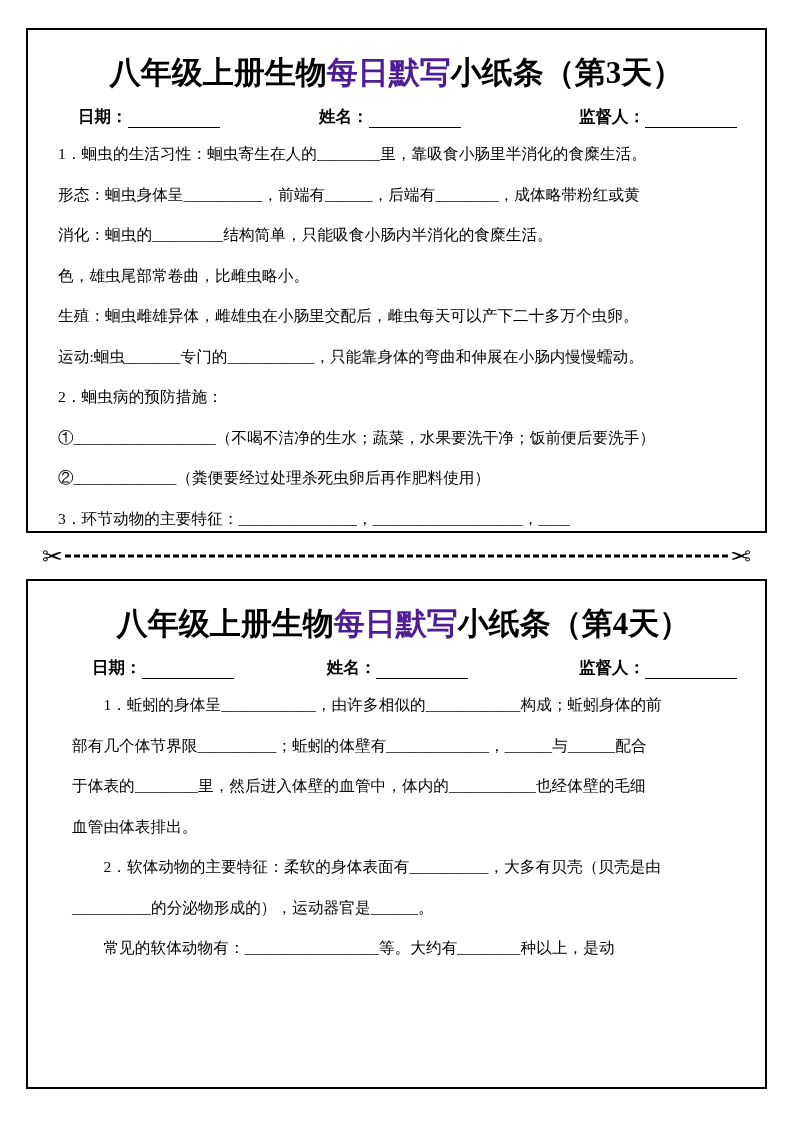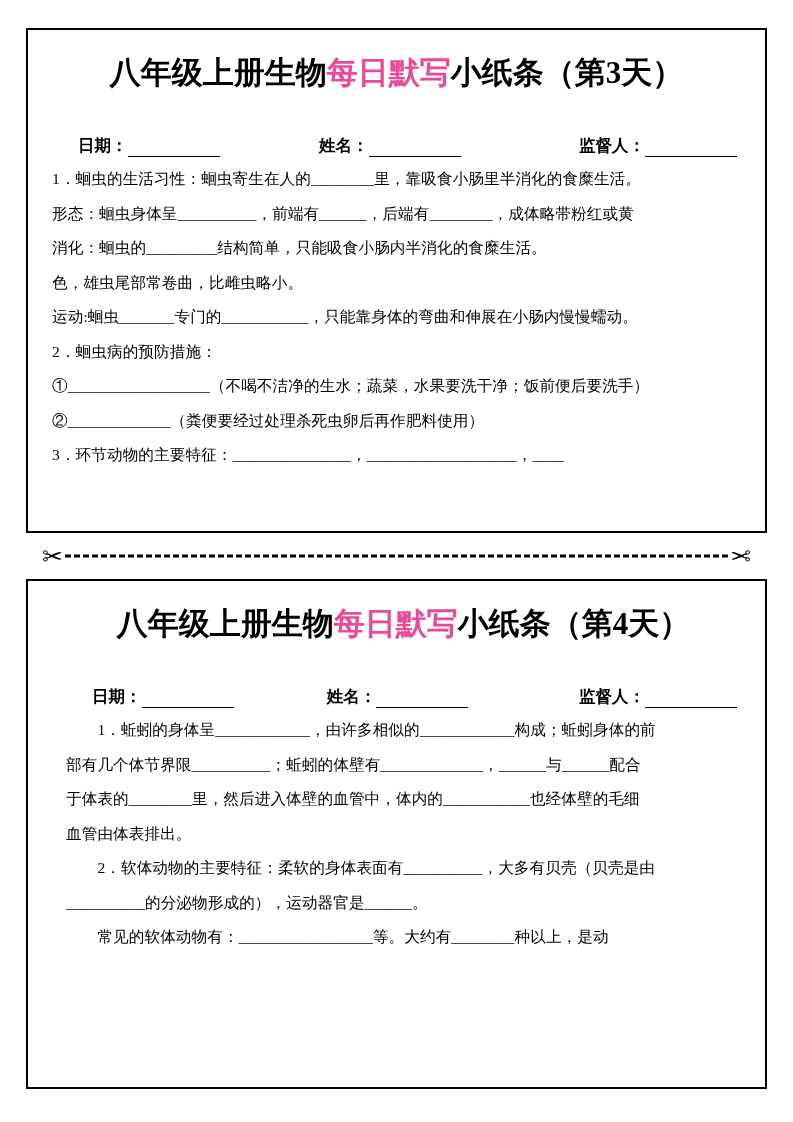--- a/index.html
+++ b/index.html
@@ -48,7 +48,7 @@
     font-family: "Liberation Serif", "DejaVu Serif", serif;
   }
   .title .red {
-    color: #ec4899;
+    color: #4c1d95;
     text-align: right;
   }
 

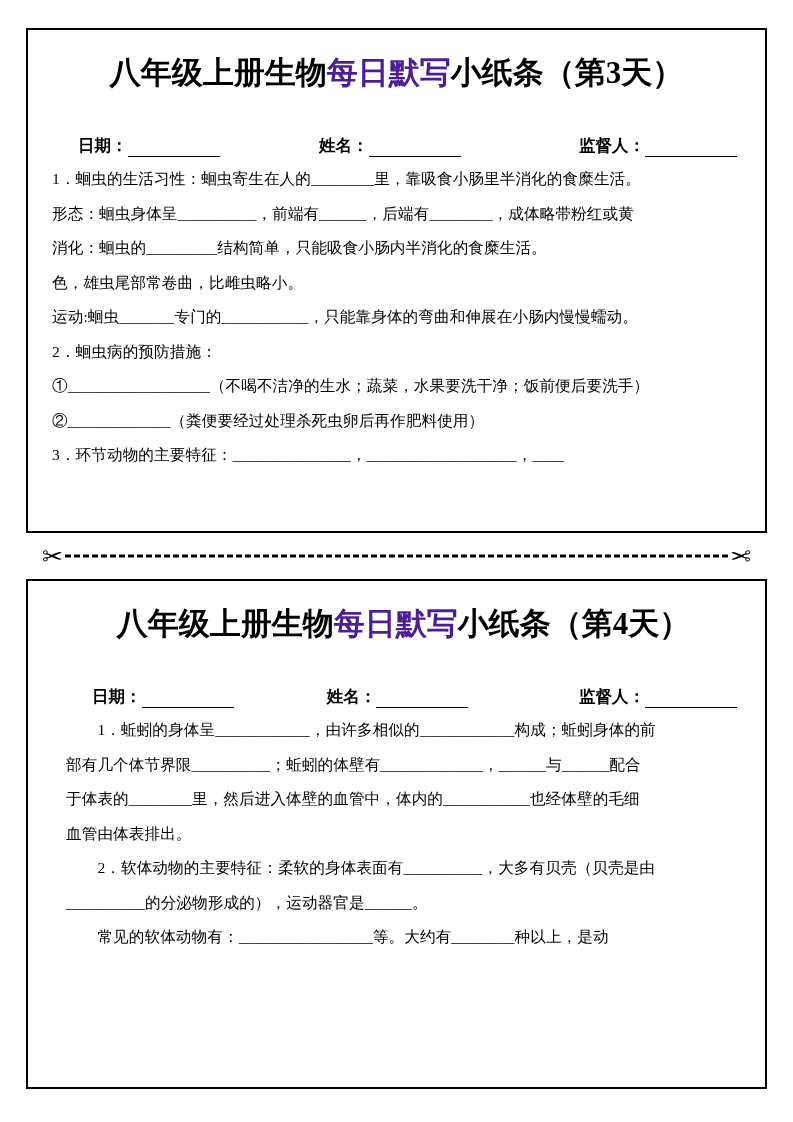--- a/index.html
+++ b/index.html
@@ -65,7 +65,6 @@
     display: flex;
     align-items: flex-end;
     white-space: nowrap;
-    margin-top: 29px;
   }
   .meta-item .lbl { font-size: 16.5px; }
   .blank {

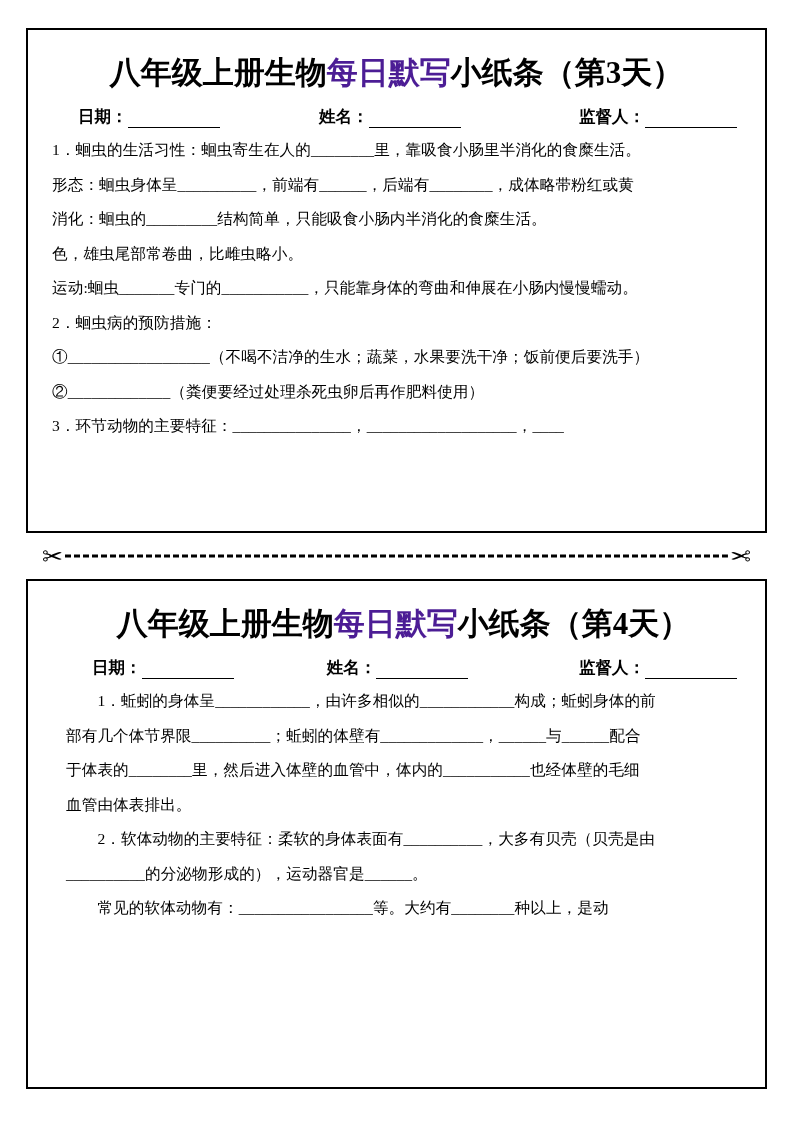--- a/index.html
+++ b/index.html
@@ -83,7 +83,7 @@
     letter-spacing: 0.1px;
   }
   .body-text p {
-    margin: 6px;
+    margin: 12px;
     white-space: nowrap;
   }
 

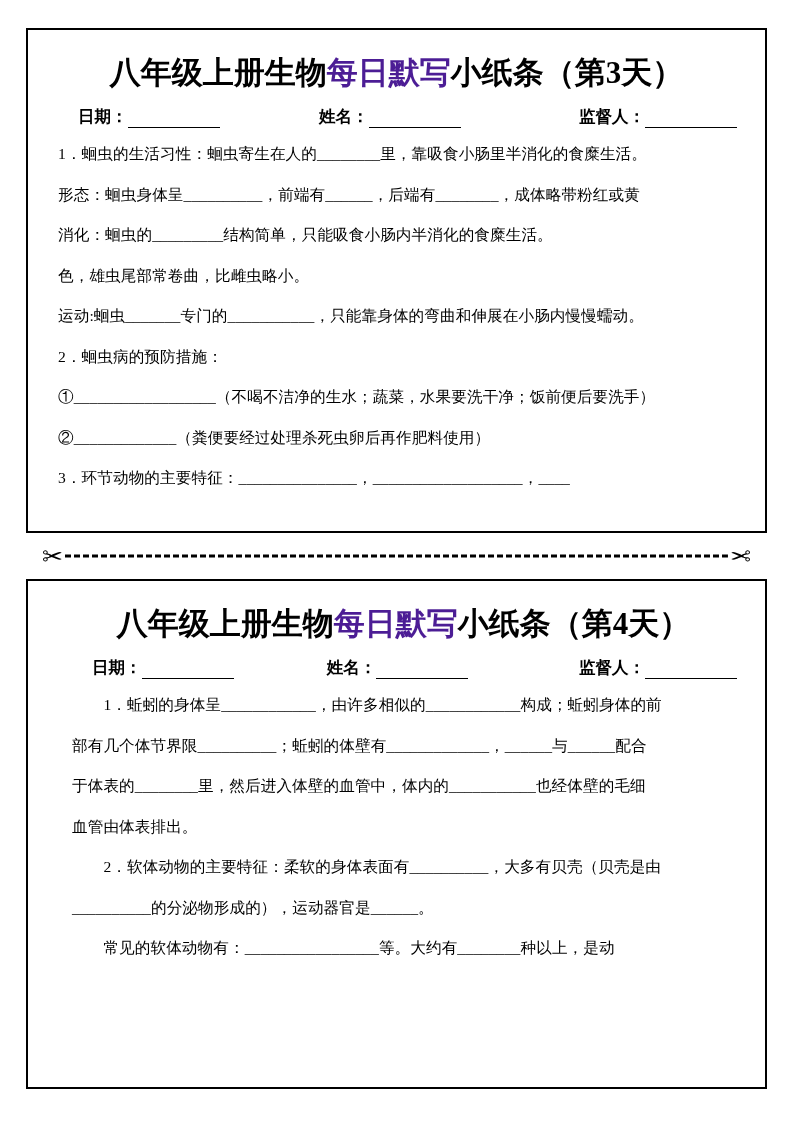--- a/index.html
+++ b/index.html
@@ -145,6 +145,7 @@
       <p>形态：蛔虫身体呈__________，前端有______，后端有________，成体略带粉红或黄</p>
       <p>消化：蛔虫的_________结构简单，只能吸食小肠内半消化的食糜生活。</p>
       <p>色，雄虫尾部常卷曲，比雌虫略小。</p>
+      <p>生殖：蛔虫雌雄异体，雌雄虫在小肠里交配后，雌虫每天可以产下二十多万个虫卵。</p>
       <p>运动:蛔虫_______专门的___________，只能靠身体的弯曲和伸展在小肠内慢慢蠕动。</p>
       <p>2．蛔虫病的预防措施：</p>
       <p>①__________________（不喝不洁净的生水；蔬菜，水果要洗干净；饭前便后要洗手）</p>

